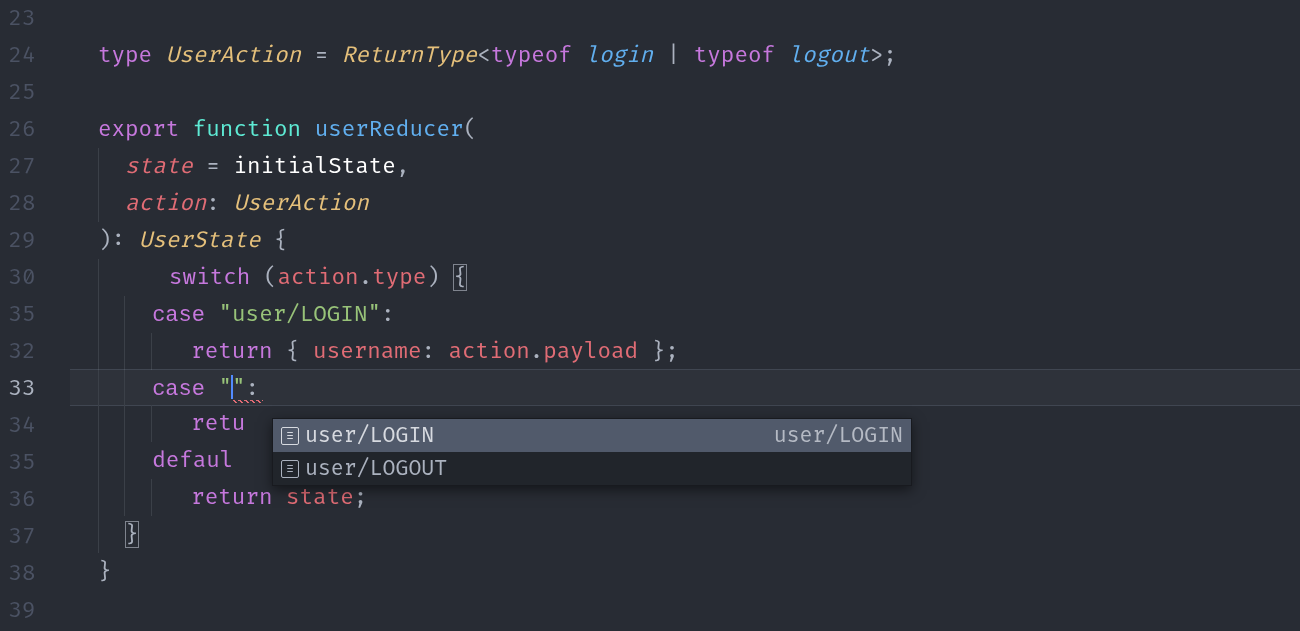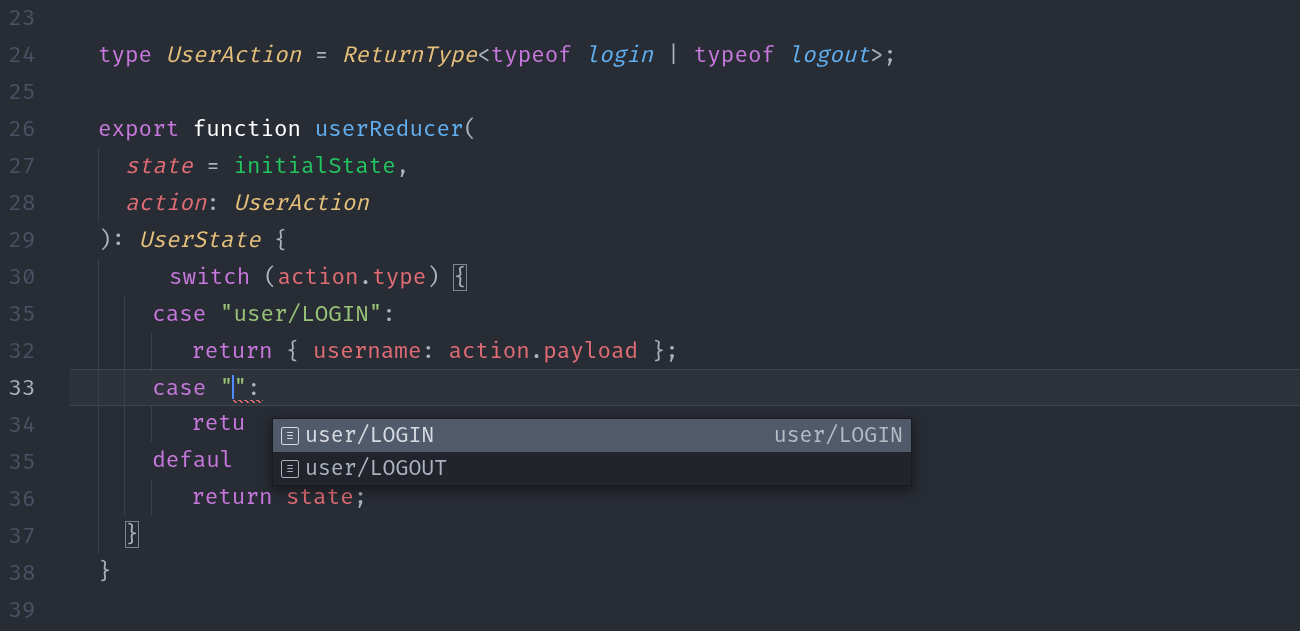--- a/index.html
+++ b/index.html
@@ -55,7 +55,7 @@
     .keyword-default { color: #c678dd; }
     .keyword-switch { color: #c678dd; margin-left: 44px; }
     .keyword-typeof { color: #c678dd; }
-    .keyword-function { color: #ffffff; }
+    .keyword-function { color: #5eead4; }
     .typename { color: #e5c07b; font-style: italic; }
     .typename-ret { color: #e5c07b; font-style: italic; text-align: center; }
     .funcname { color: #61afef; }

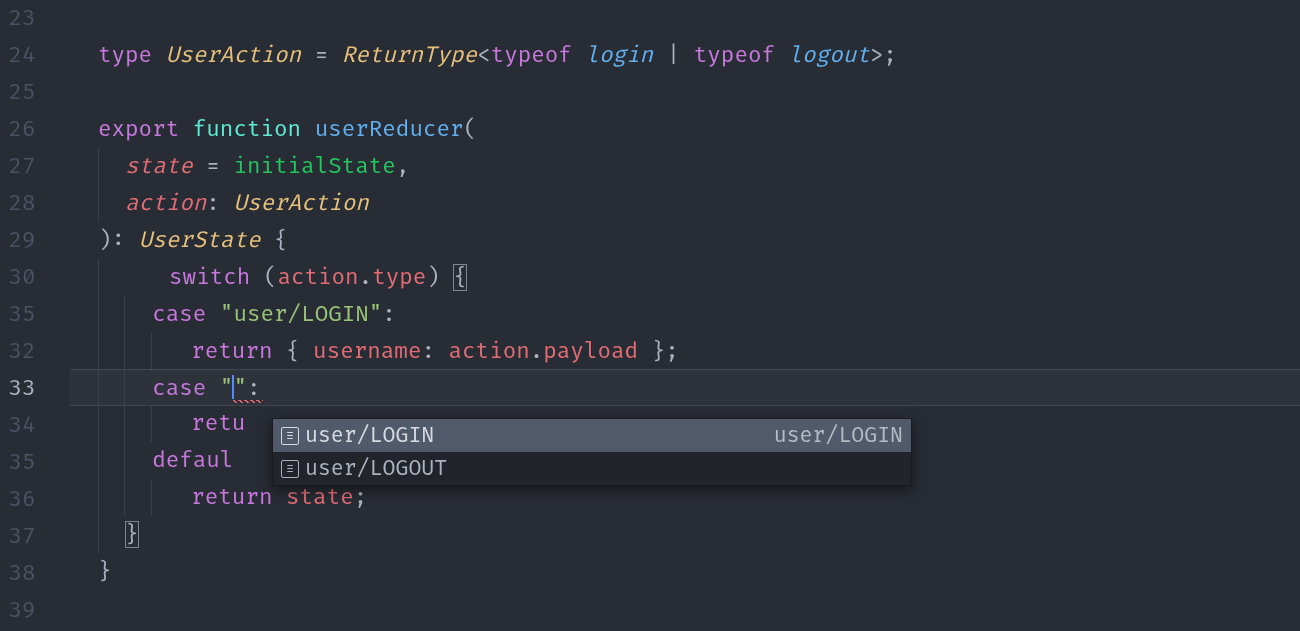--- a/index.html
+++ b/index.html
@@ -60,7 +60,7 @@
     .typename-ret { color: #e5c07b; font-style: italic; text-align: center; }
     .funcname { color: #61afef; }
     .param { color: #e06c75; font-style: italic; }
-    .ident { color: #22c55e; }
+    .ident { color: #ffffff; }
     .varname { color: #e06c75; }
     .property { color: #e06c75; }
     .string { color: #98c379; }

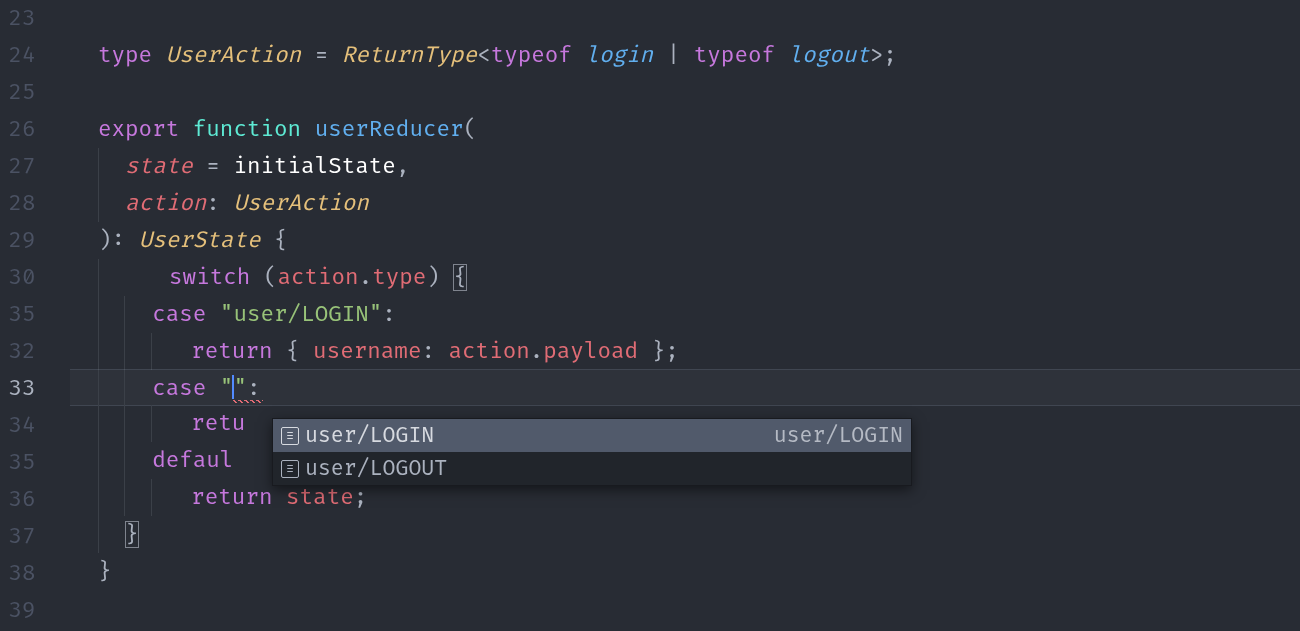--- a/index.html
+++ b/index.html
@@ -51,7 +51,7 @@
     .keyword-type { color: #c678dd; }
     .keyword-export { color: #c678dd; }
     .keyword-return { color: #c678dd; margin-left: 12px; }
-    .keyword-case { color: #c678dd; }
+    .keyword-case { color: #c678dd; font-family: Liberation Mono, monospace; }
     .keyword-default { color: #c678dd; }
     .keyword-switch { color: #c678dd; margin-left: 44px; }
     .keyword-typeof { color: #c678dd; }

